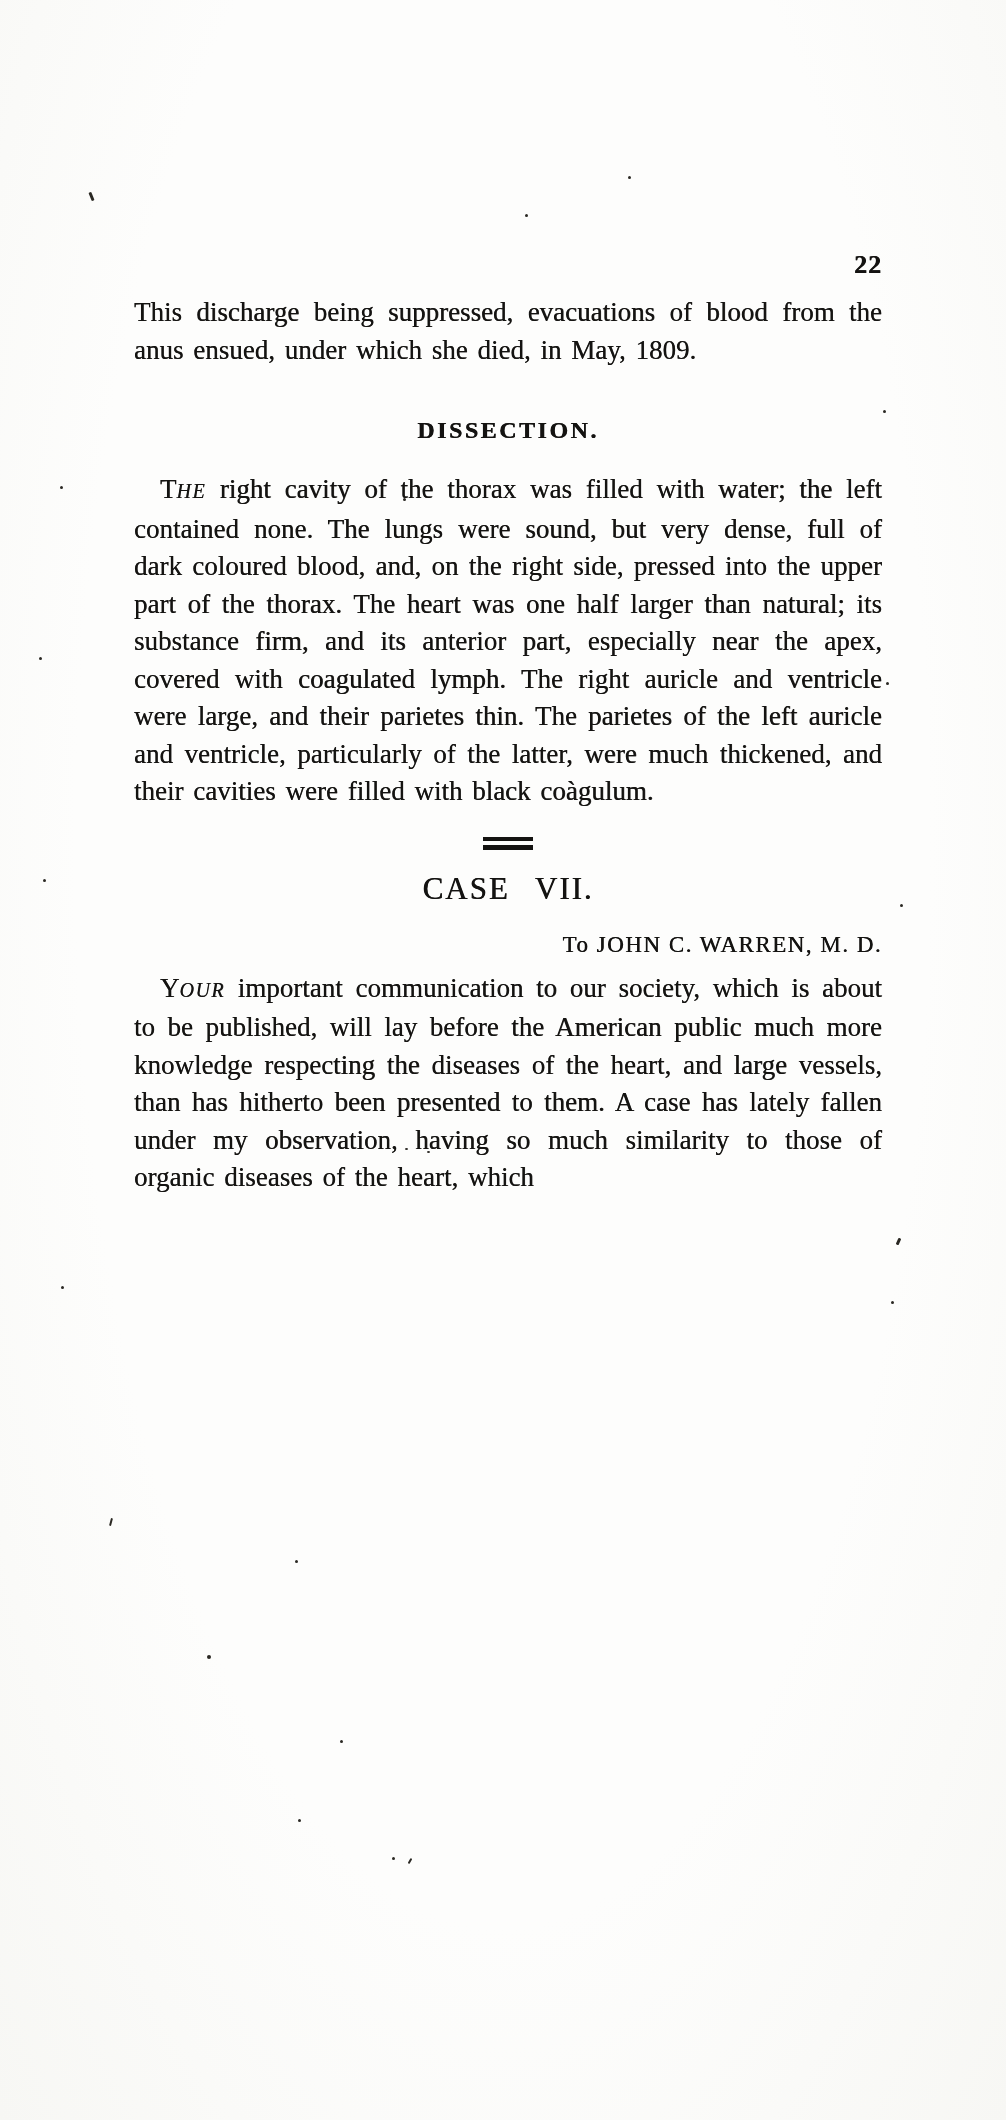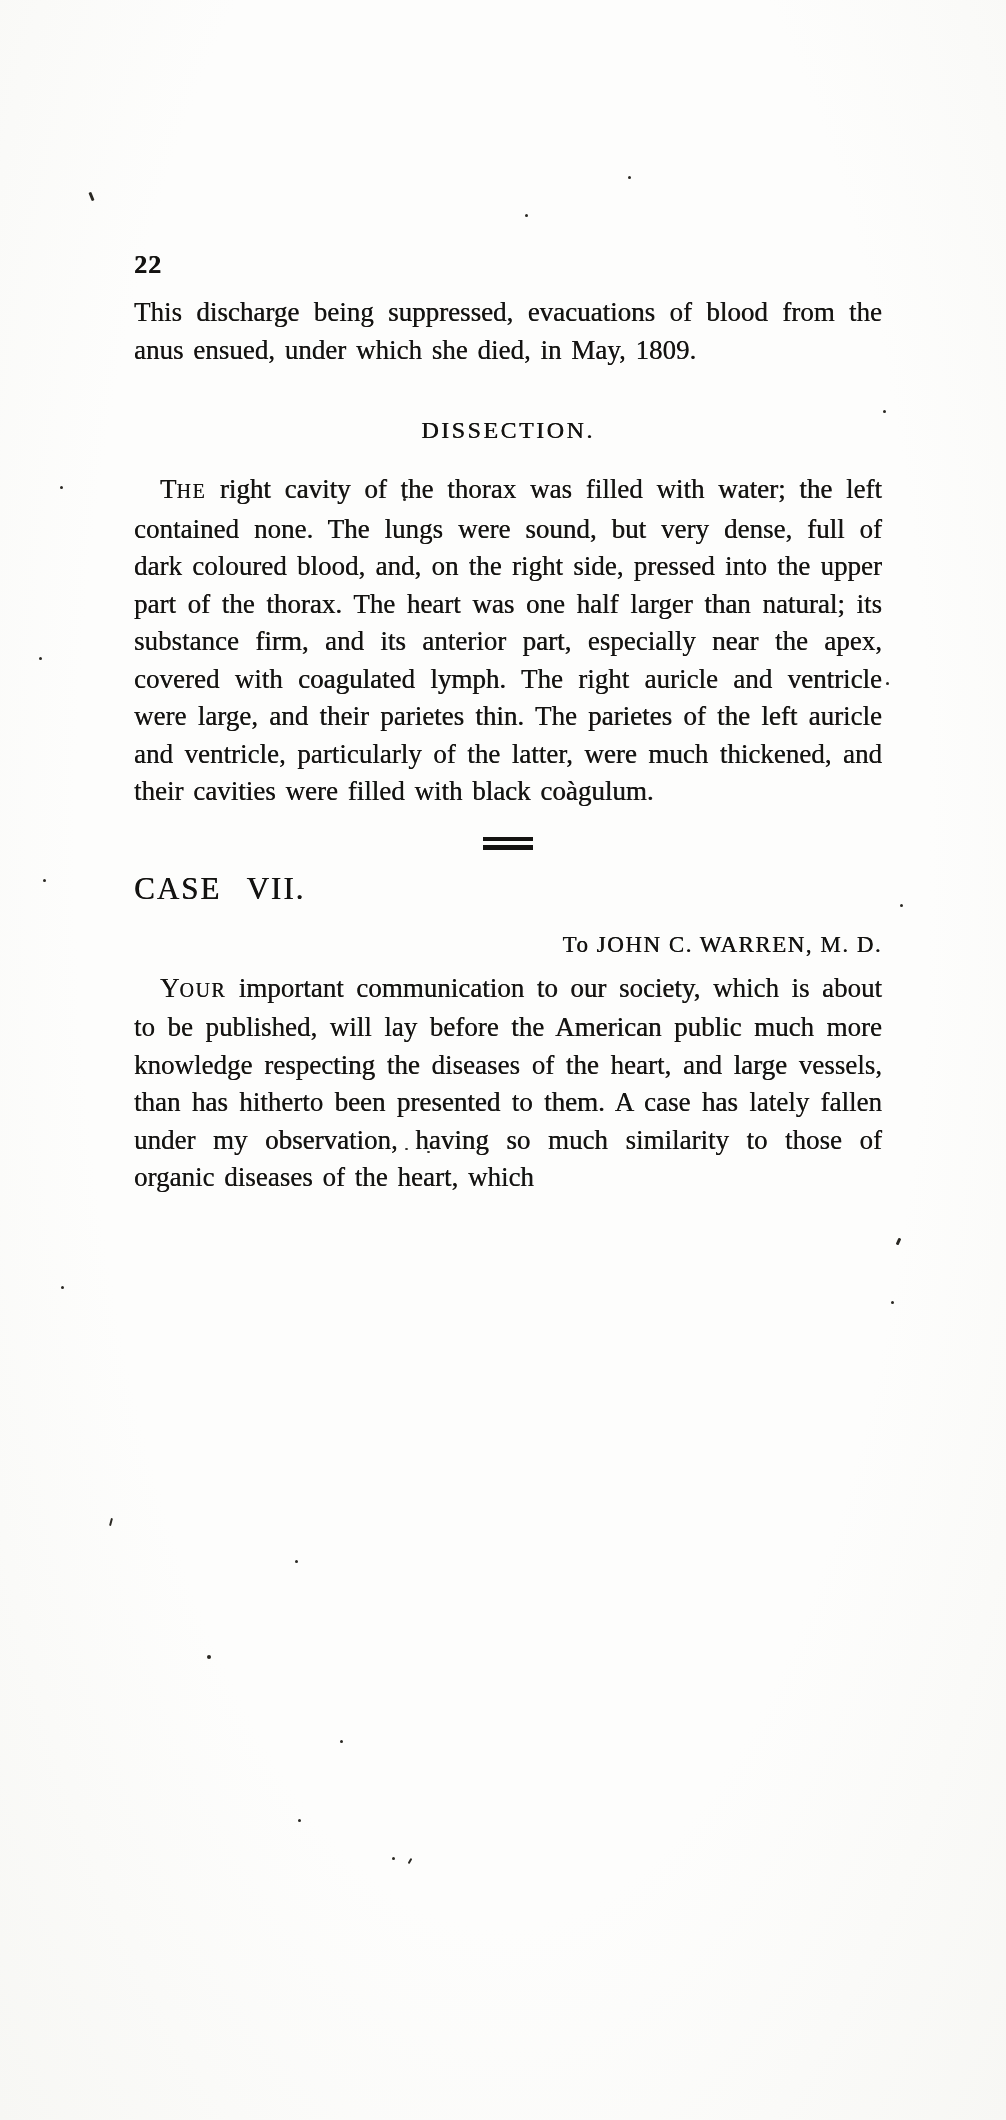--- a/index.html
+++ b/index.html
@@ -15,7 +15,7 @@
     position:absolute;left:134px;top:250px;width:748px;
   }
   .page-number{
-    text-align:left;font-size:26px;font-weight:bold;
+    text-align:right;font-size:26px;font-weight:bold;
     letter-spacing:1px;line-height:30px;
     text-shadow:0.6px 0 0 #141311;
   }

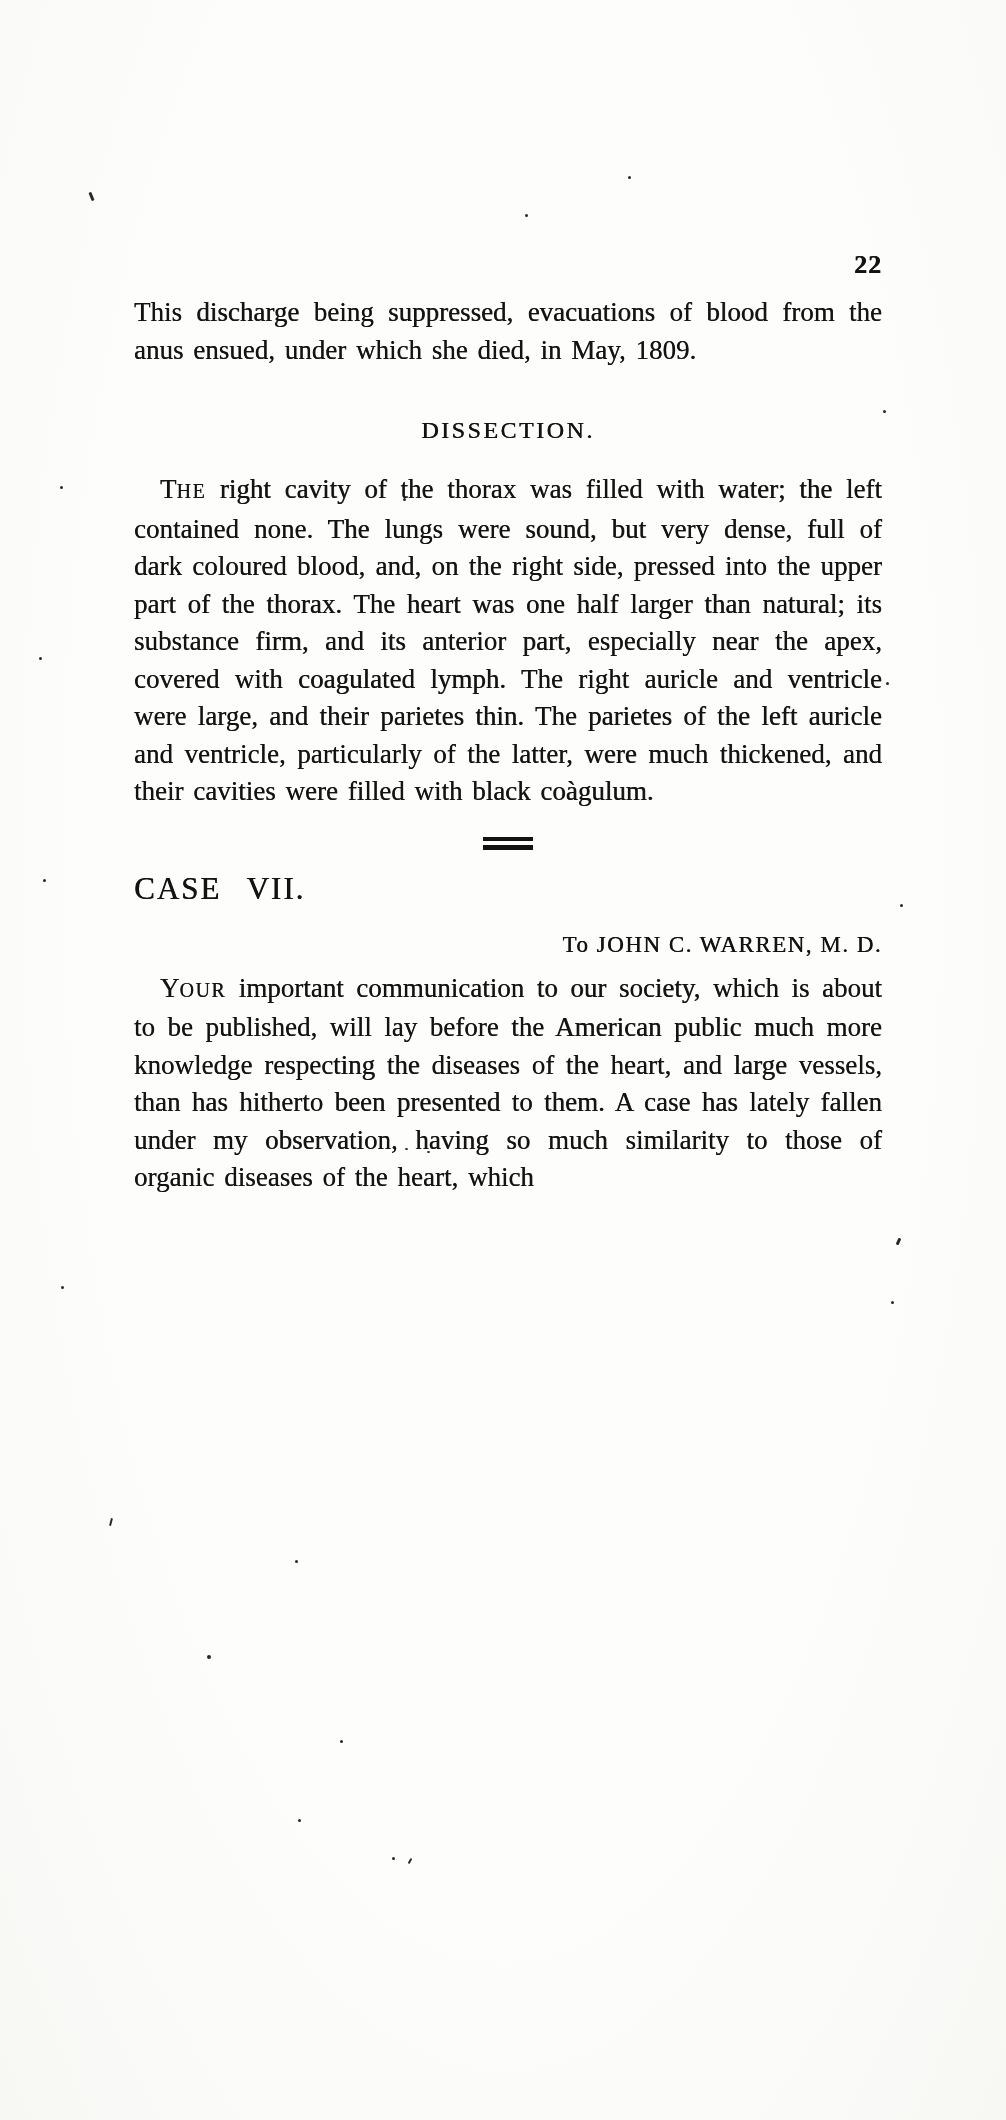--- a/index.html
+++ b/index.html
@@ -27,7 +27,7 @@
   .intro{margin-top:14px;}
   .indent{text-indent:26px;}
   .section-heading{
-    margin:46px 0 0 0;text-align:center;font-weight:normal;
+    margin:46px 0 0 0;text-align:center;font-weight:bold;
     font-size:24px;letter-spacing:2.5px;line-height:30px;
     text-shadow:0.4px 0 0 #141311;
   }

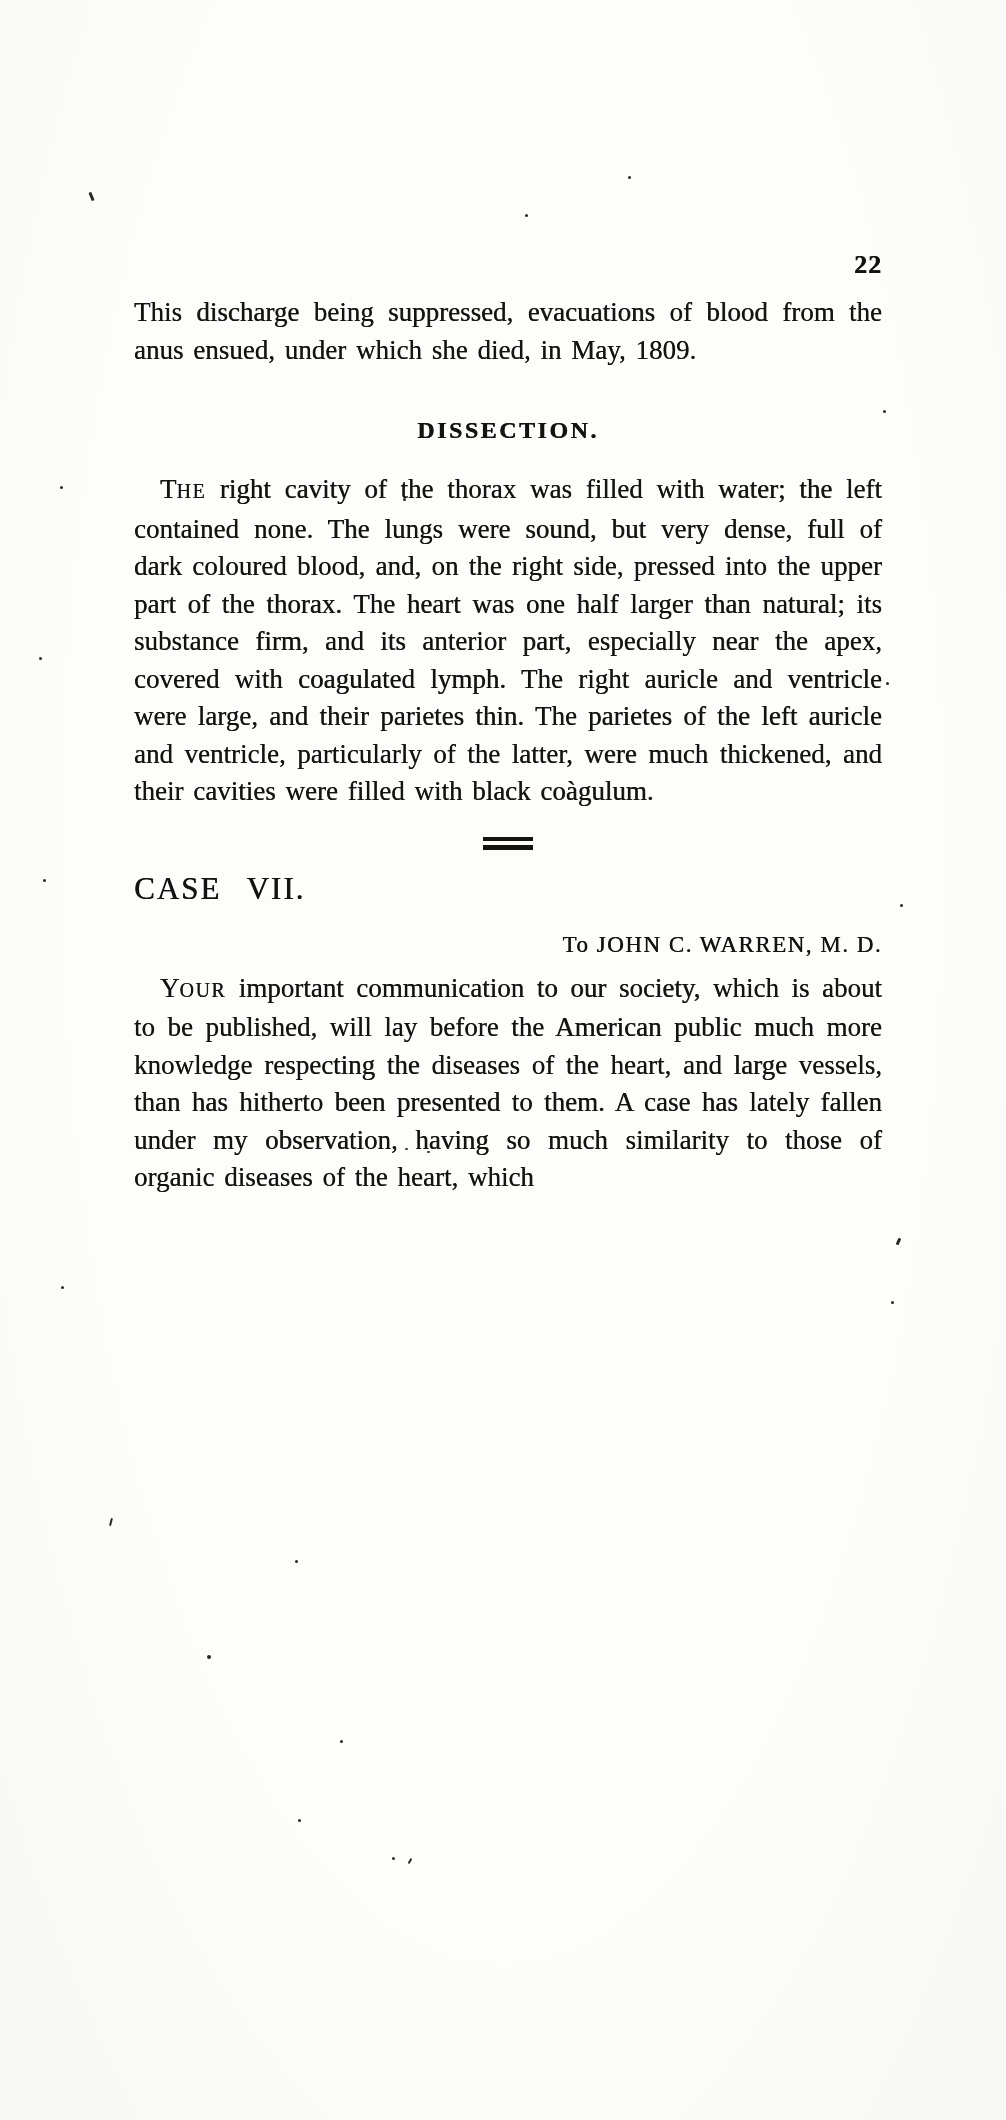--- a/index.html
+++ b/index.html
@@ -33,7 +33,7 @@
   }
   .para-after-heading{margin-top:26px;}
   .follow-para{margin-top:2px;}
-  .lead-small{font-size:0.74em;letter-spacing:1.5px;}
+  .lead-small{font-size:0.74em;letter-spacing:1.5px;font-style:italic;}
   .divider{margin:26px auto 0 auto;width:50px;}
   .divider .bar-top{display:block;height:4px;background:#141311;margin-bottom:4px;}
   .divider .bar-bottom{display:block;height:5px;background:#141311;}

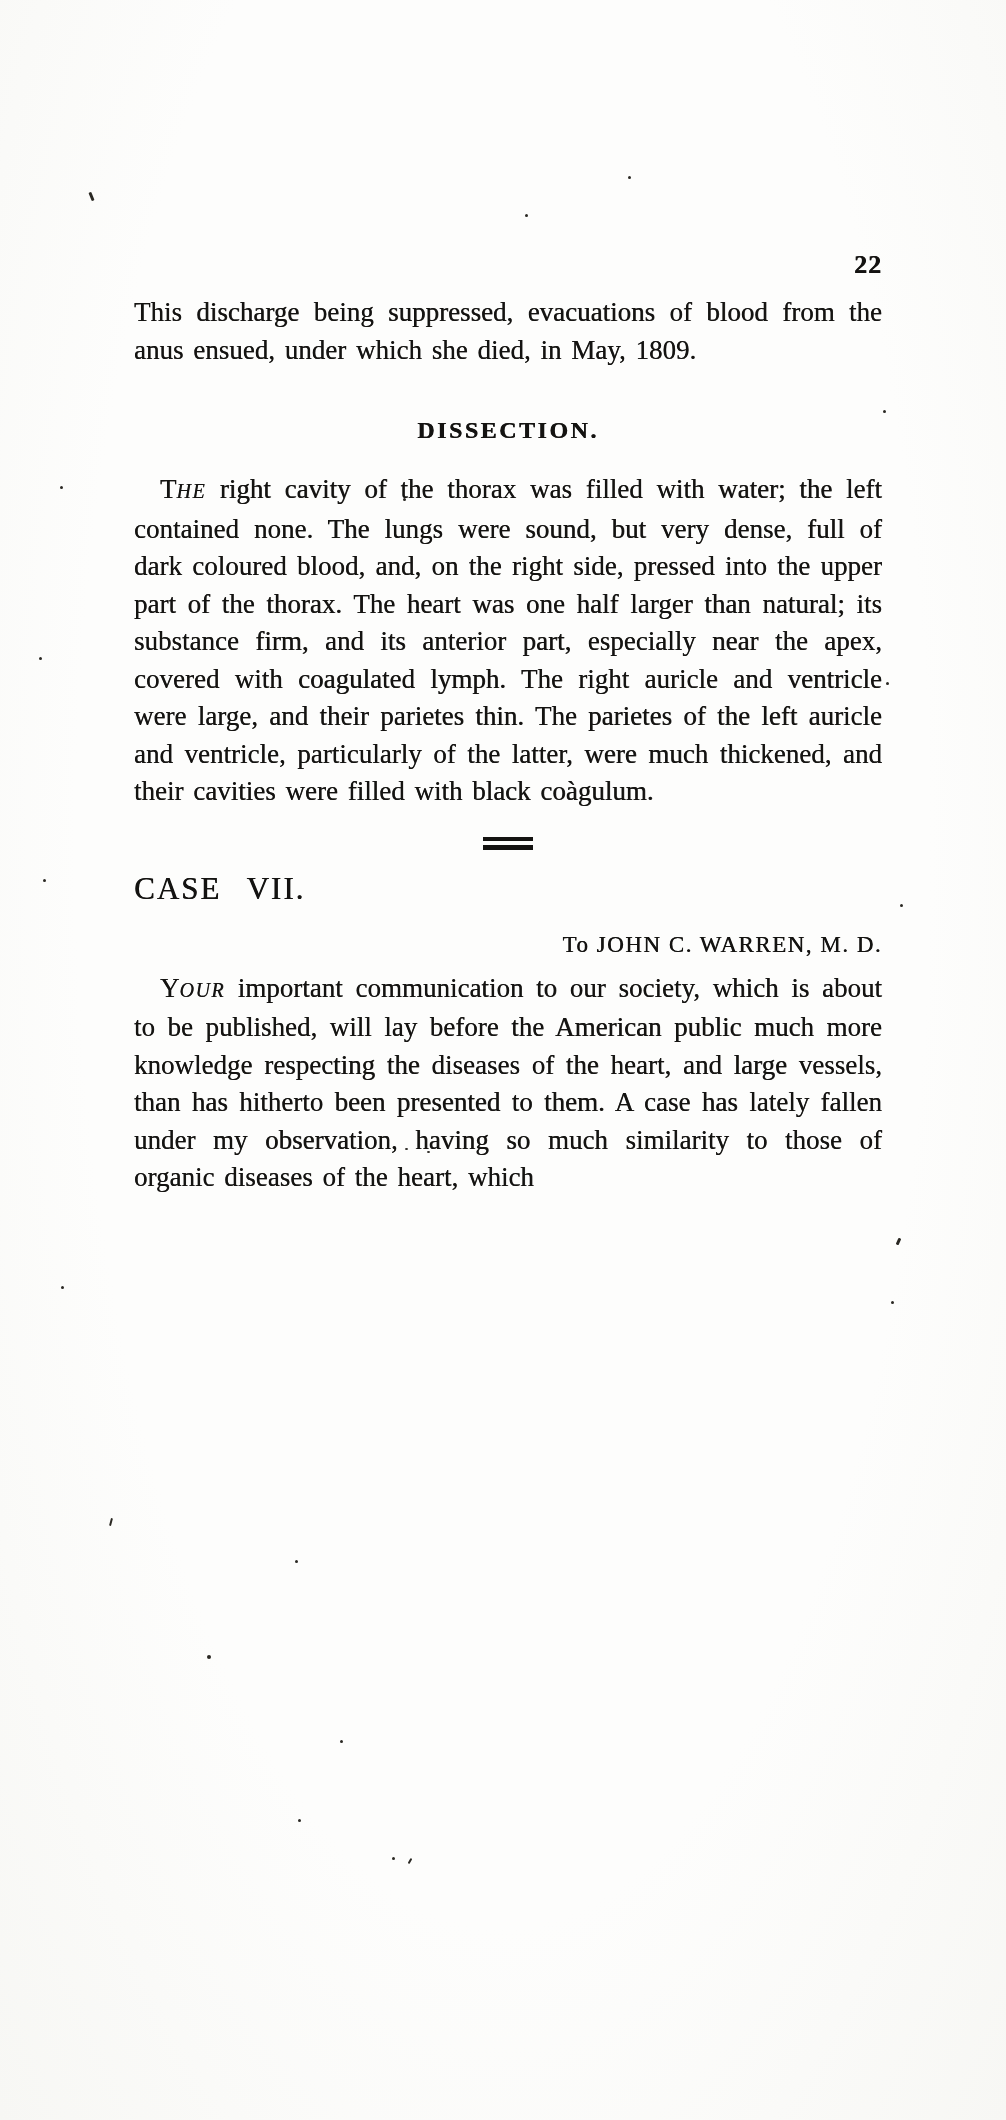--- a/index.html
+++ b/index.html
@@ -38,7 +38,7 @@
   .divider .bar-top{display:block;height:4px;background:#141311;margin-bottom:4px;}
   .divider .bar-bottom{display:block;height:5px;background:#141311;}
   .case-heading{
-    margin:20px 0 0 0;font-weight:normal;
+    margin:20px 0 0 0;text-align:center;font-weight:normal;
     font-size:31px;letter-spacing:2px;word-spacing:16px;line-height:38px;
     text-shadow:0.5px 0 0 #141311;
   }

